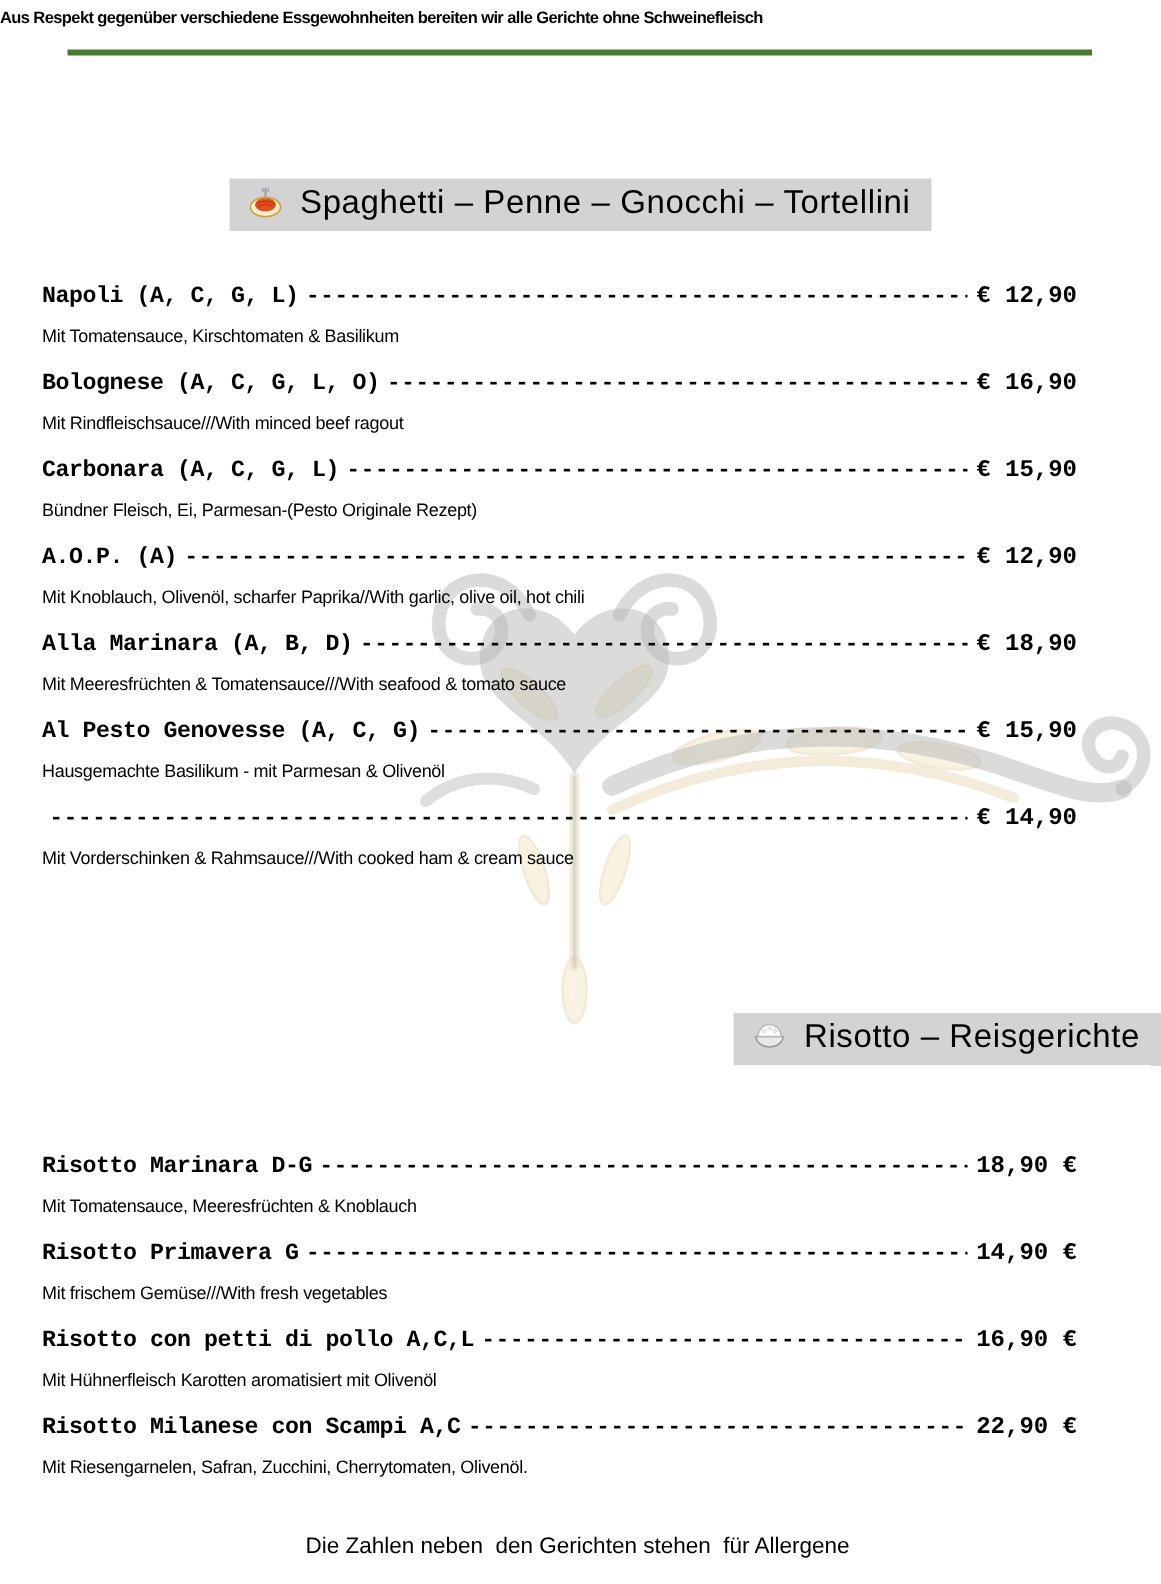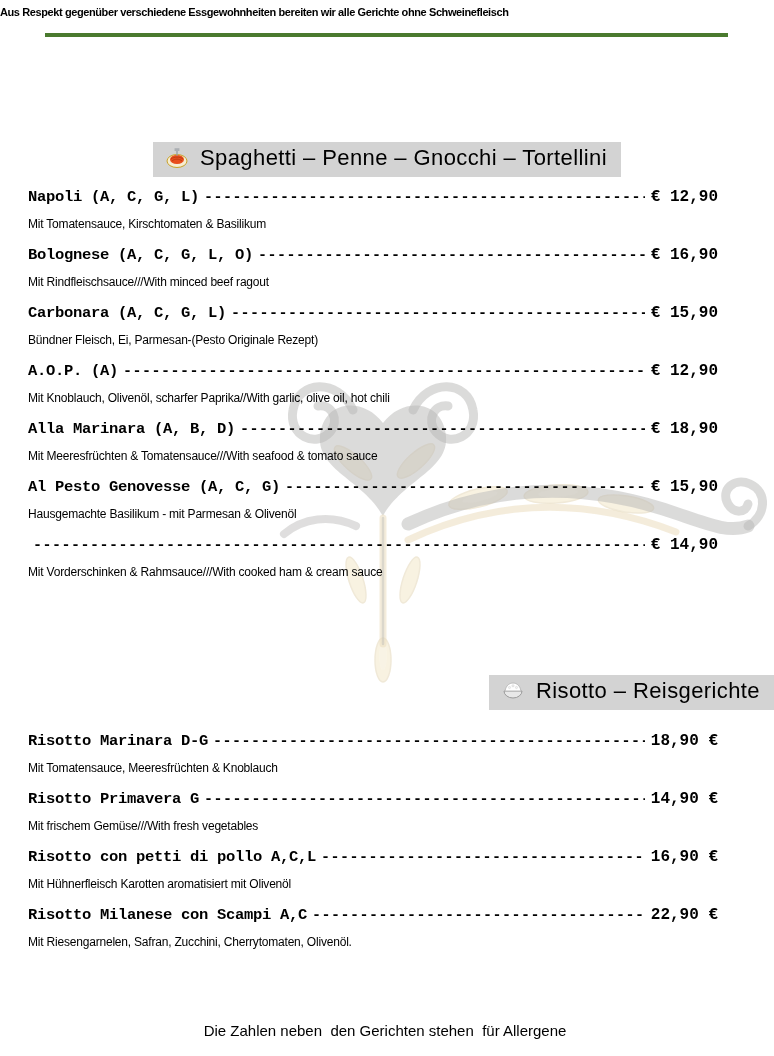--- a/index.html
+++ b/index.html
@@ -27,7 +27,7 @@
     background:#d3d3d3; padding:3px 14px 6px 12px;
     font-size:22px; letter-spacing:0.4px;
   }
-  #title-pasta   { top:142px; }
+  #title-pasta   { top:119px; }
   #title-risotto { top:675px;text-align:right; }
   .emoji-icon { width:24px; height:24px; display:inline-block; }
   

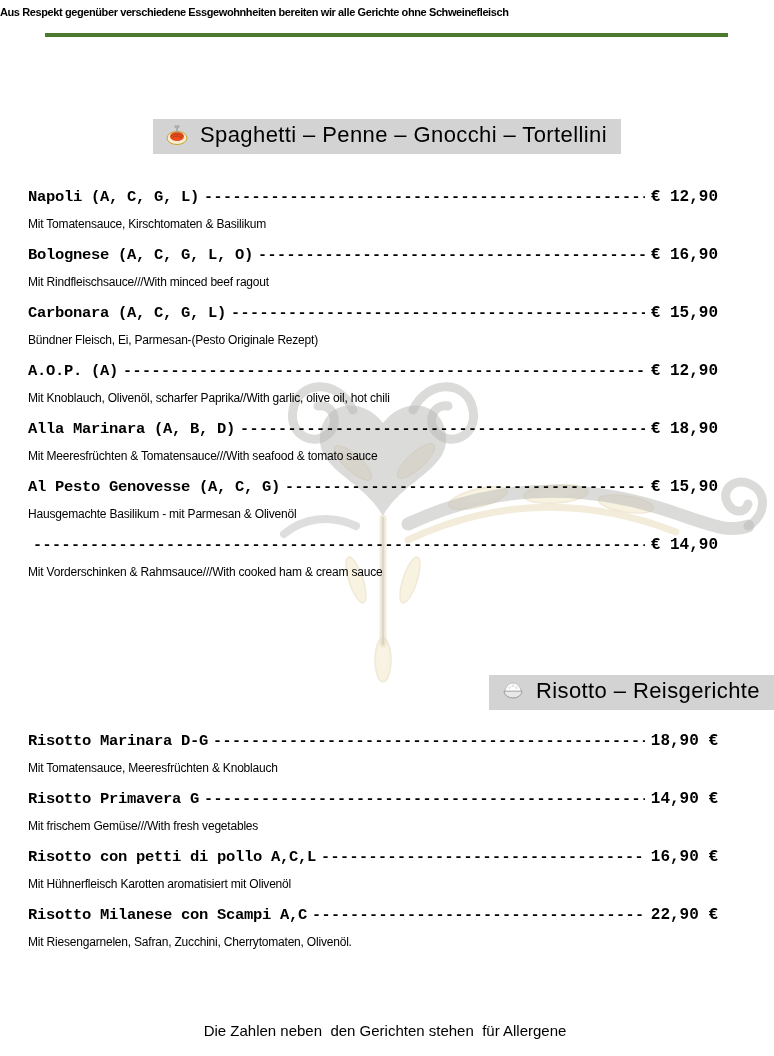--- a/index.html
+++ b/index.html
@@ -33,7 +33,7 @@
   
   .menu { left:28px; right:56px; z-index:2; }
   #menu-pasta   { top:188px; }
-  #menu-risotto { top:732px; }
+  #menu-risotto { top:768px; }
   .item-row {
     display:flex; align-items:baseline; height:29px;
     font-weight:bold; font-size:15.5px; letter-spacing:-0.3px;

